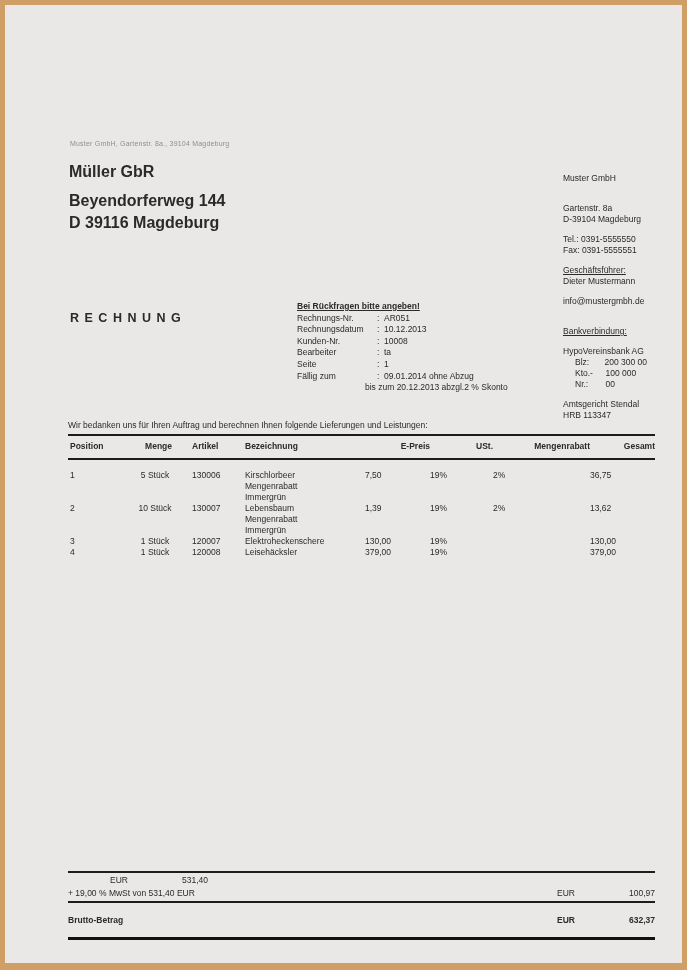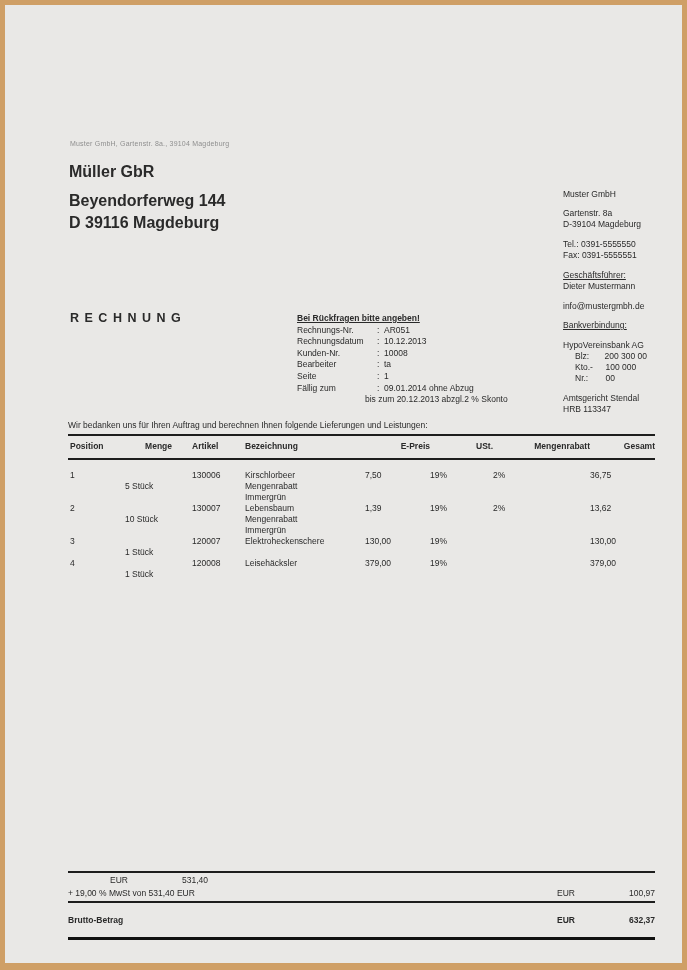--- a/index.html
+++ b/index.html
@@ -15,7 +15,7 @@
   .recipient .r1 { margin-bottom:15px; }
   .recipient .r2 { margin-bottom:8px; }
 
-  .company { position:absolute; left:558px; top:184px; width:84px; font-size:8.5px; line-height:11px; }
+  .company { position:absolute; left:558px; top:168px; width:84px; font-size:8.5px; line-height:11px; }
   .company .u { text-decoration:underline; }
   .gap { margin-top:9px; }
   .gap-s { margin-top:8px; }

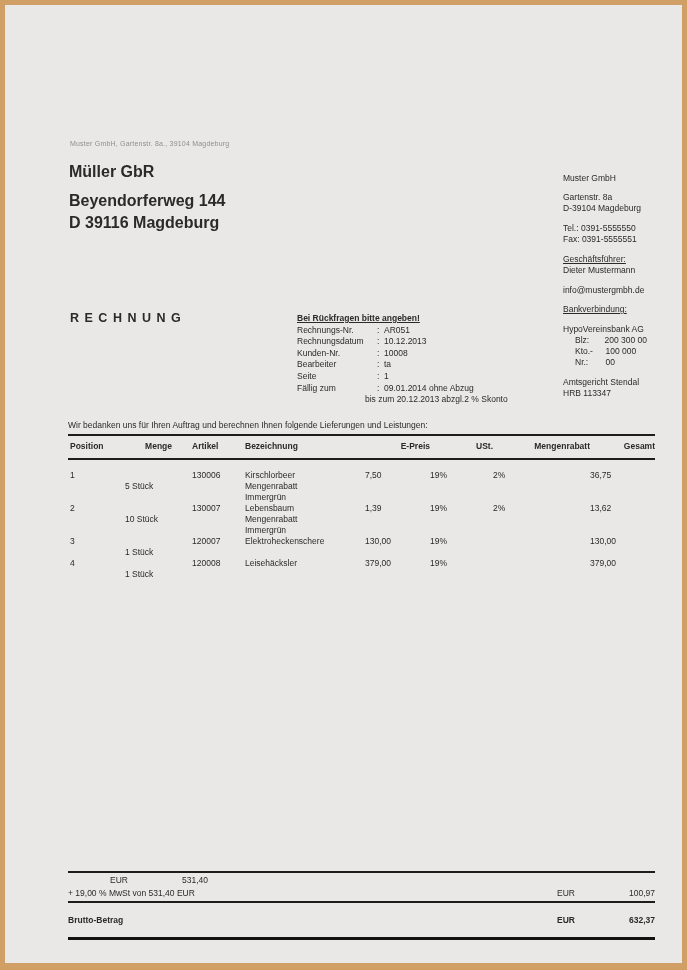--- a/index.html
+++ b/index.html
@@ -18,7 +18,7 @@
   .company { position:absolute; left:558px; top:168px; width:84px; font-size:8.5px; line-height:11px; }
   .company .u { text-decoration:underline; }
   .gap { margin-top:9px; }
-  .gap-s { margin-top:8px; }
+  .gap-s { margin-top:19px; }
   .kv { display:flex; justify-content:space-between;padding-left:12px; }
 
   .title { position:absolute; left:65px; top:306px; font-size:12.5px; font-weight:bold; letter-spacing:5.5px; }

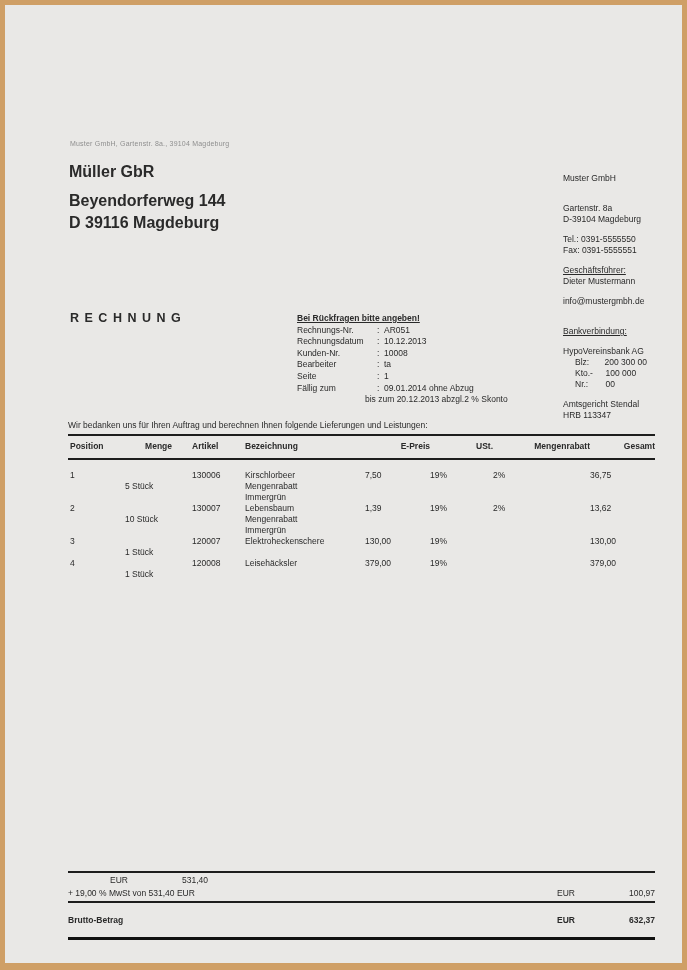--- a/index.html
+++ b/index.html
@@ -23,7 +23,7 @@
 
   .title { position:absolute; left:65px; top:306px; font-size:12.5px; font-weight:bold; letter-spacing:5.5px; }
 
-  .details { position:absolute; left:292px; top:308px; width:270px; font-size:8.5px; line-height:11.6px; }
+  .details { position:absolute; left:292px; top:296px; width:270px; font-size:8.5px; line-height:11.6px; }
   .details .note { font-weight:bold; text-decoration:underline; }
   .drow { display:flex; }
   .dlabel { width:80px; flex:none; }

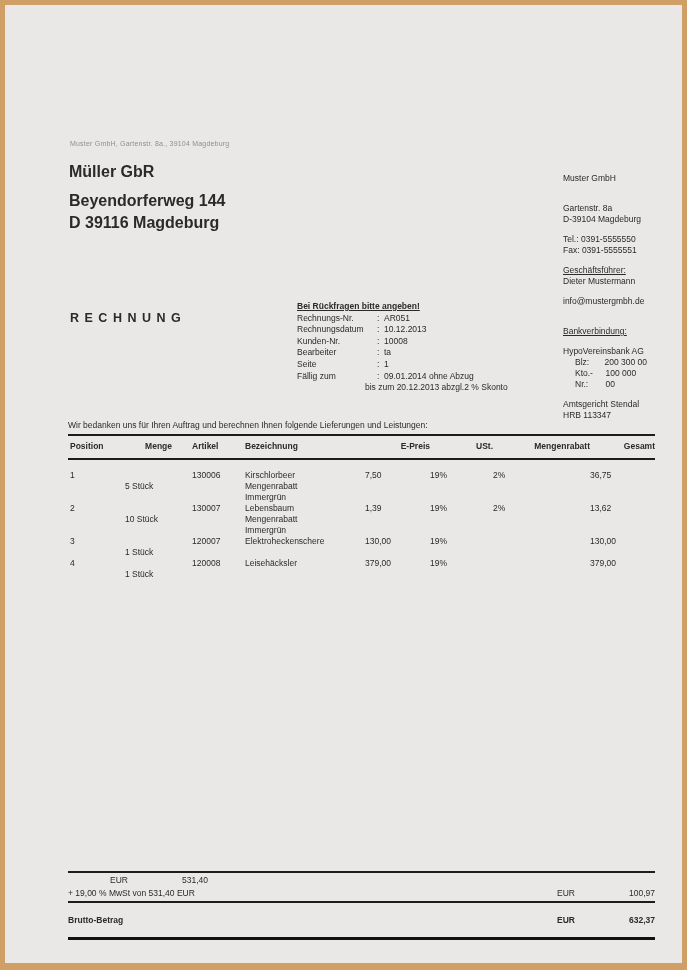--- a/index.html
+++ b/index.html
@@ -38,7 +38,7 @@
   .grid8 { display:grid; grid-template-columns:55px 60px 60px 120px 65px 63px 97px 65px; }
   .thead { position:absolute; left:65px; top:436px; width:585px; font-size:8.5px; font-weight:bold; }
   .tbody { position:absolute; left:65px; top:465px; width:585px; font-size:8.5px; line-height:11px; }
-  .c2 { text-align:left;margin-top:11px; }
+  .c2 { text-align:center; }
   .c3 { padding-left:7px; }
   .c5,.c6,.c7,.c8 { text-align:left; }
   .h-menge { text-align:right; padding-right:13px; }

